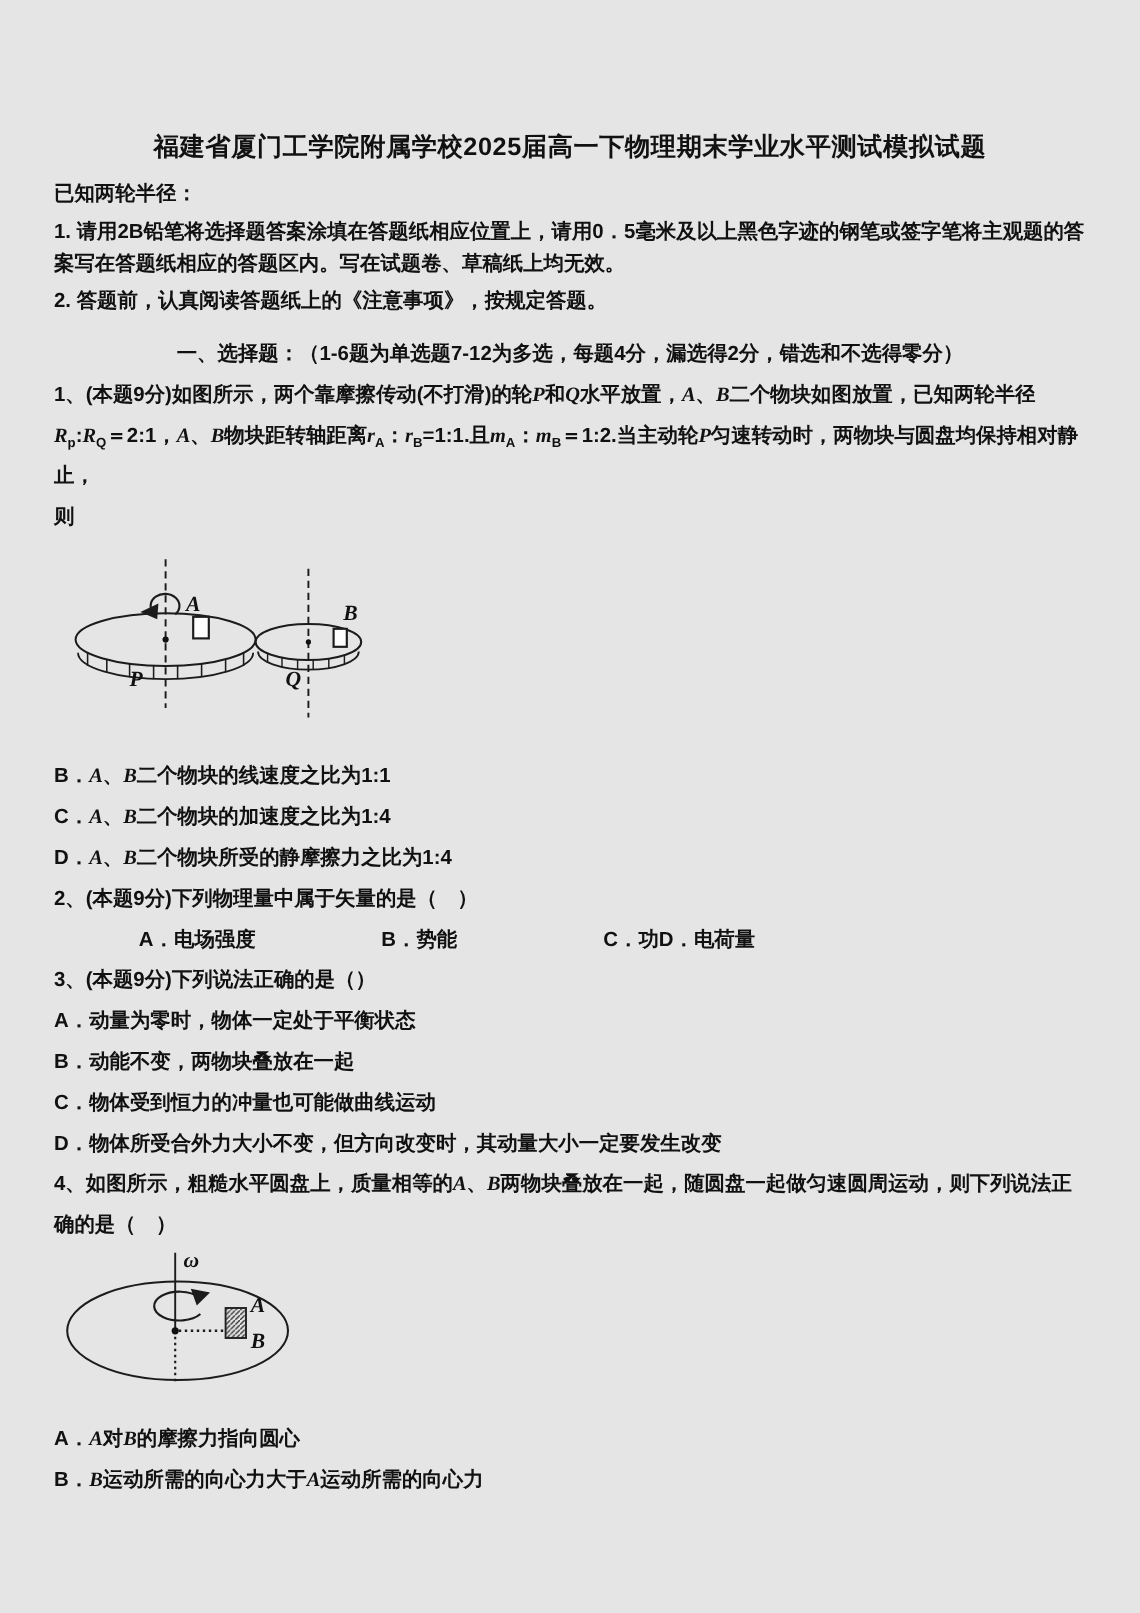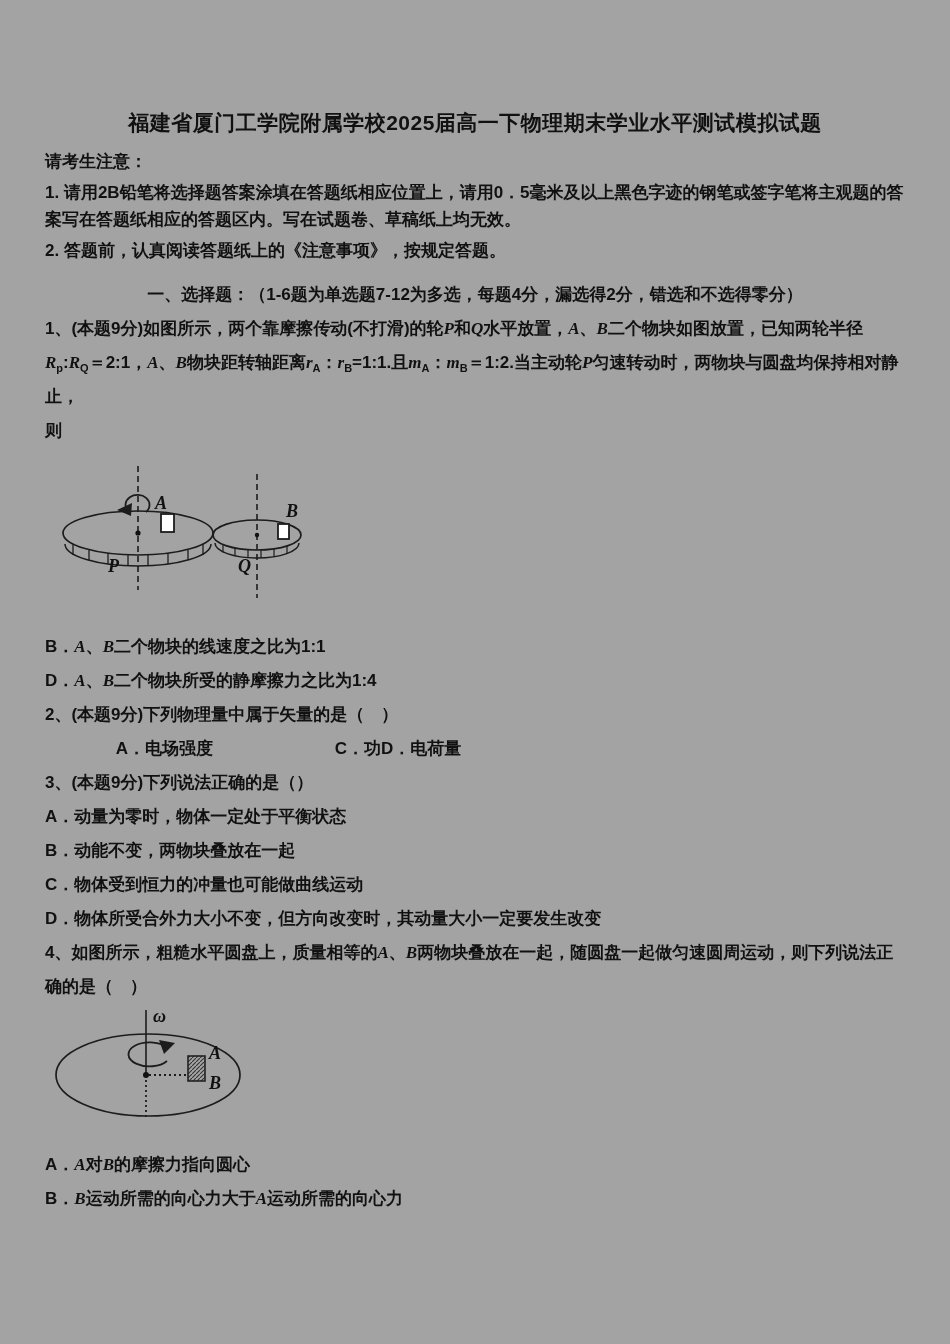--- a/index.html
+++ b/index.html
@@ -8,7 +8,7 @@
   .page {
     position:relative;
     width:950px; height:1344px;
-    background:#a3a3a3;
+    background:#e5e5e5;
     color:#111;
     font-family:"Liberation Sans", sans-serif;
     font-weight:600;

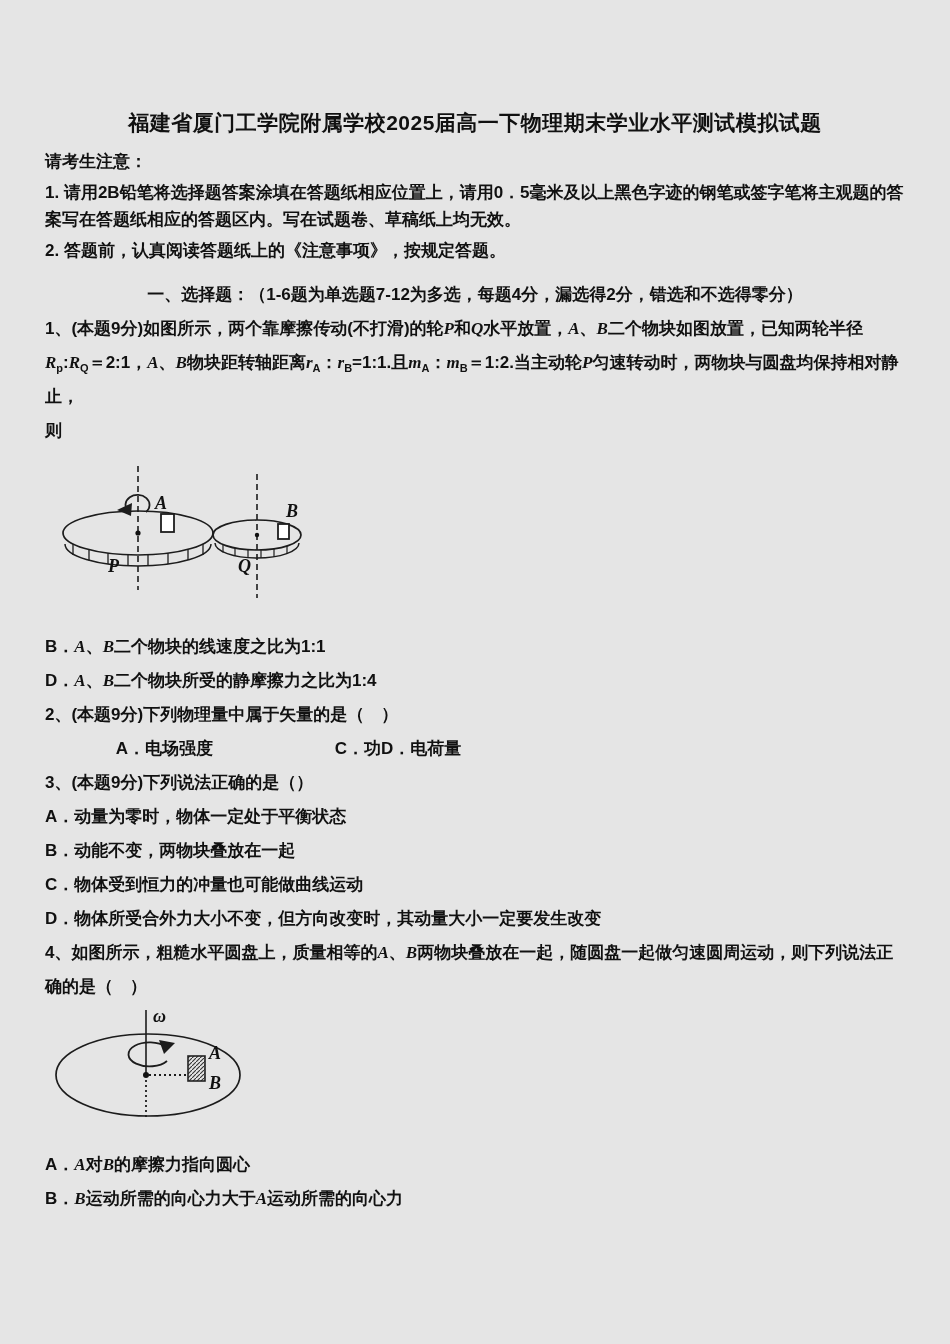--- a/index.html
+++ b/index.html
@@ -52,7 +52,7 @@
     <p class="title">福建省厦门工学院附属学校2025届高一下物理期末学业水平测试模拟试题</p>
 
     <div class="notice">
-      <p>请考生注意：</p>
+      <p>已知两轮半径：</p>
       <p class="ni">1. 请用2B铅笔将选择题答案涂填在答题纸相应位置上，请用0．5毫米及以上黑色字迹的钢笔或签字笔将主观题的答案写在答题纸相应的答题区内。写在试题卷、草稿纸上均无效。</p>
       <p class="ni">2. 答题前，认真阅读答题纸上的《注意事项》，按规定答题。</p>
     </div>

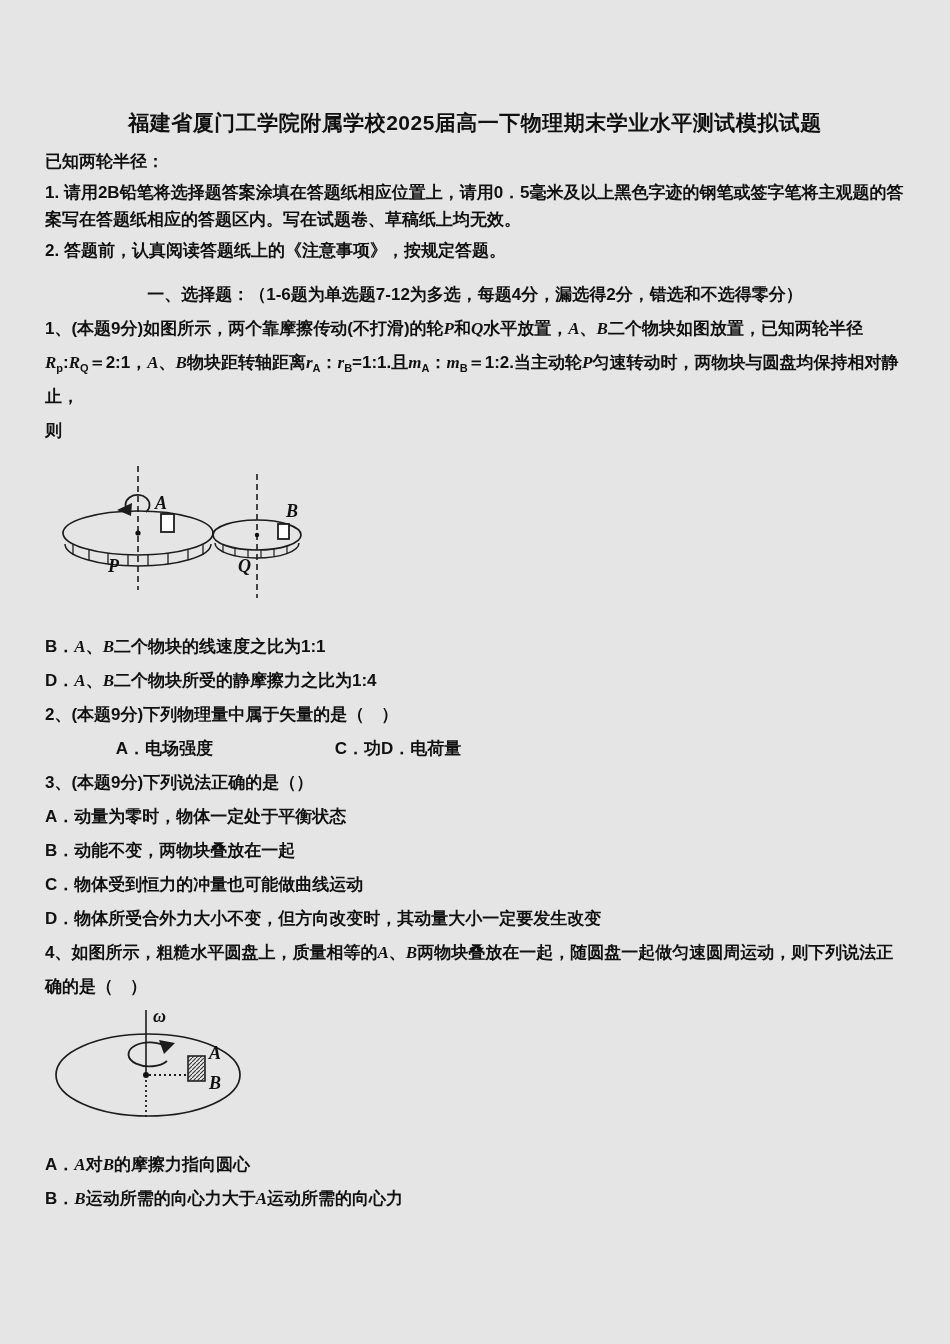--- a/index.html
+++ b/index.html
@@ -118,6 +118,7 @@
 
       <div class="q1-options">
         <p>B．<i>A</i>、<i>B</i>二个物块的线速度之比为1:1</p>
+        <p>C．<i>A</i>、<i>B</i>二个物块的加速度之比为1:4</p>
         <p>D．<i>A</i>、<i>B</i>二个物块所受的静摩擦力之比为1:4</p>
       </div>
     </div>

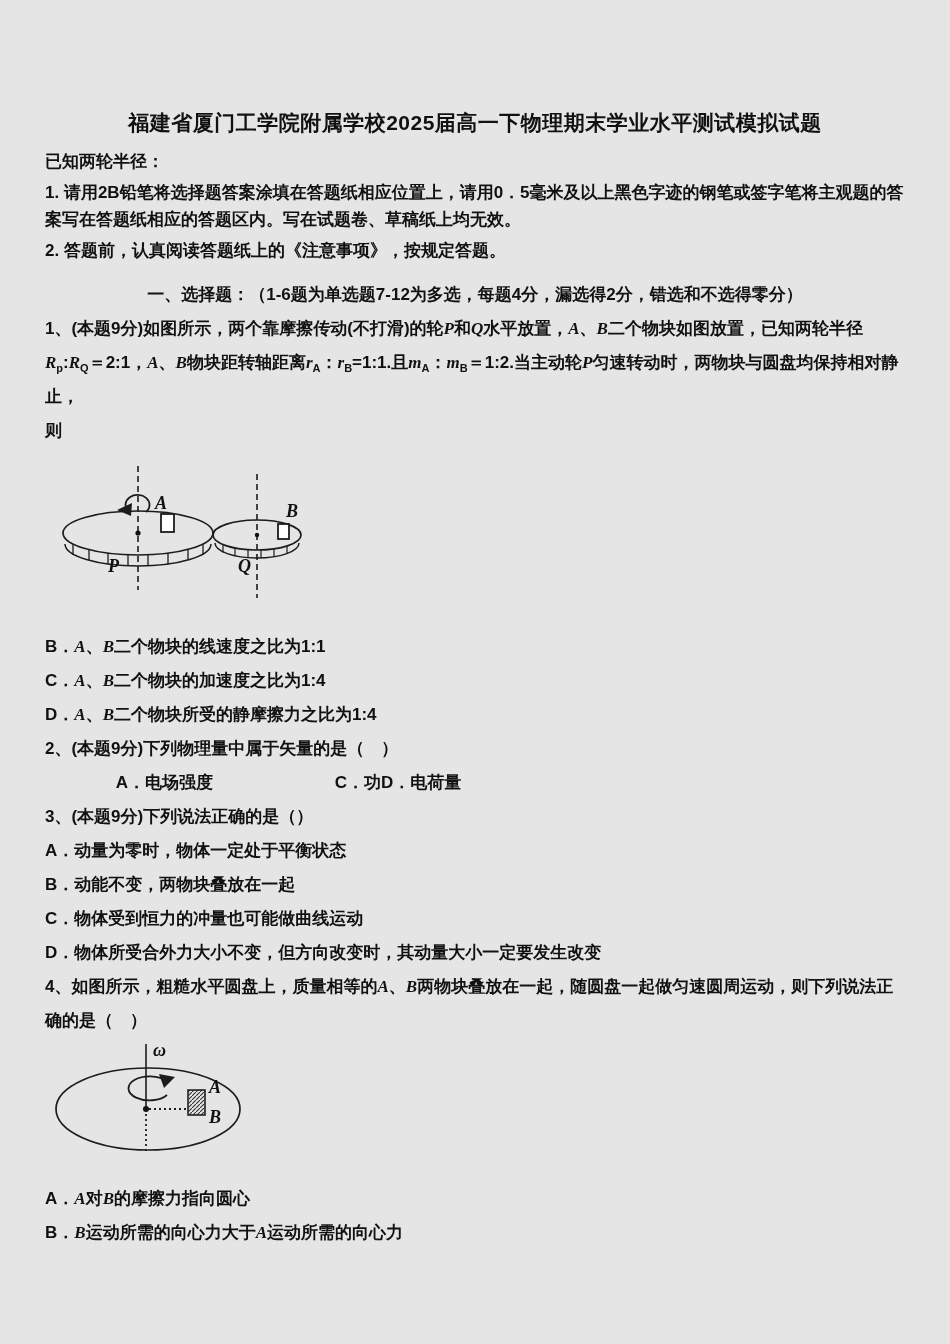--- a/index.html
+++ b/index.html
@@ -127,6 +127,7 @@
       <p>2、(本题9分)下列物理量中属于矢量的是（　）</p>
       <p class="q2-options">
         <span class="o">A．电场强度</span>
+        <span class="o">B．势能</span>
         <span class="o">C．功</span>
         <span class="o">D．电荷量</span>
       </p>

